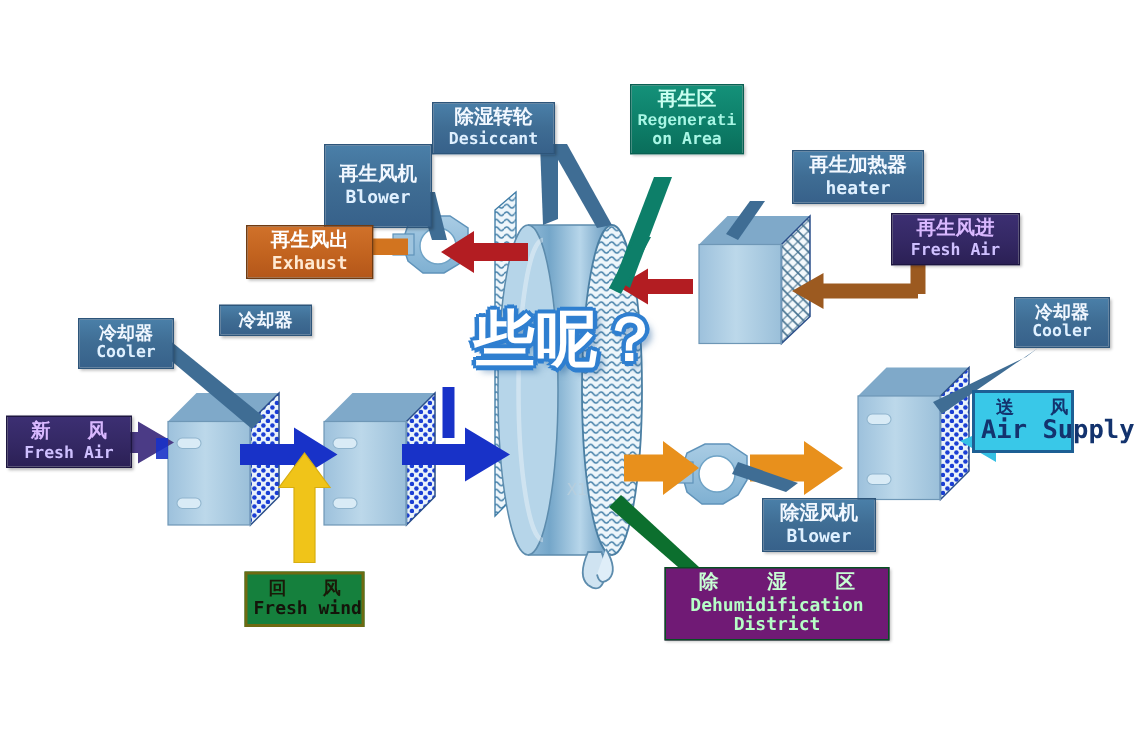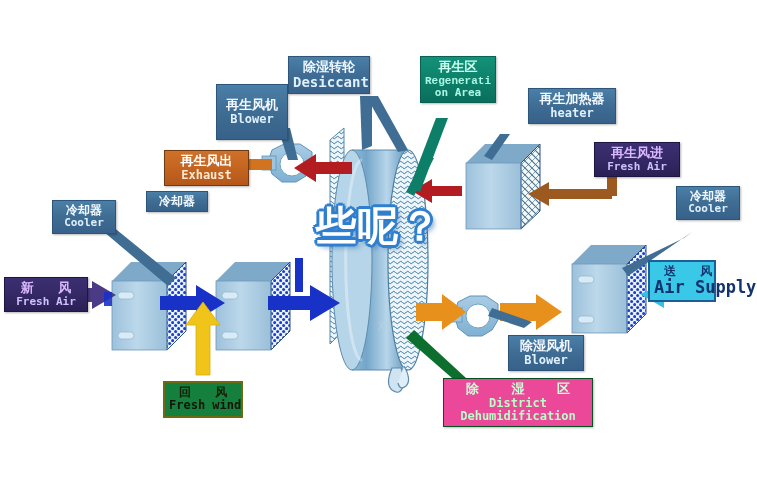--- a/index.html
+++ b/index.html
@@ -40,6 +40,7 @@
     border:1px solid #2d5madeup;
     border:1px solid #2d557a;
     box-shadow:1px 1px 2px rgba(0,0,0,.28);
+    margin-top:12px;
   }
   .lb-blue .cn{color:#f2f8ff;}
   .lb-blue .en{color:#dff0ff;}

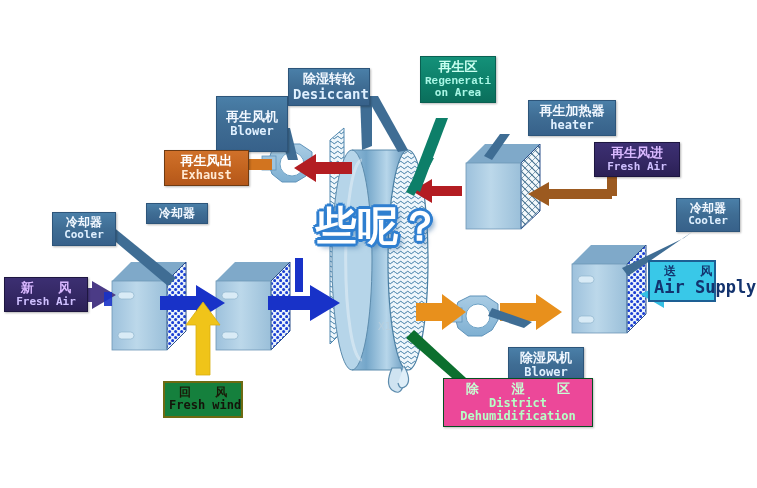--- a/index.html
+++ b/index.html
@@ -355,7 +355,7 @@
 
   <div class="label-box lb-blue" style="left:288px;top:56px;width:82px;padding:3px 4px;font-size:13px;">
     <span class="cn">除湿转轮</span>
-    <span class="en" style="font-size:14px;">Desiccant</span>
+    <span class="en" style="font-size:11px;">Desiccant</span>
   </div>
 
   <div class="label-box lb-teal" style="left:420px;top:56px;width:76px;padding:3px 3px;font-size:13px;">

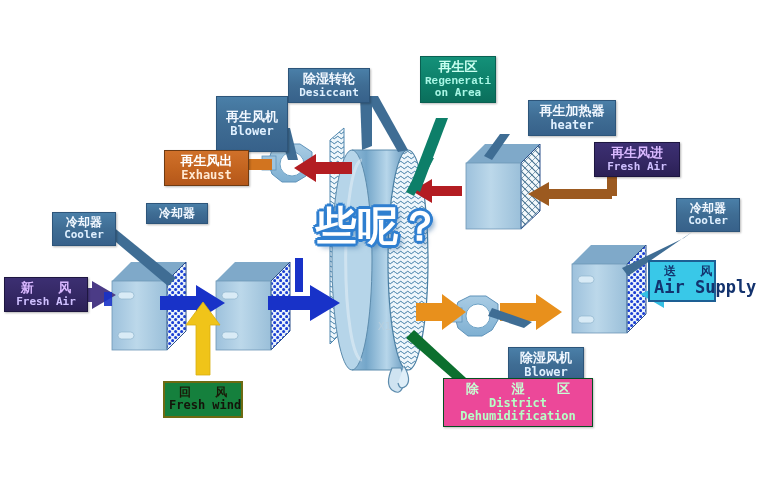--- a/index.html
+++ b/index.html
@@ -403,7 +403,7 @@
     <span class="en" style="font-size:12px;">Fresh wind</span>
   </div>
 
-  <div class="label-box lb-blue" style="left:508px;top:335px;width:76px;padding:3px 4px;font-size:13px;">
+  <div class="label-box lb-blue" style="left:508px;top:320px;width:76px;padding:3px 4px;font-size:13px;">
     <span class="cn">除湿风机</span>
     <span class="en" style="font-size:12px;">Blower</span>
   </div>

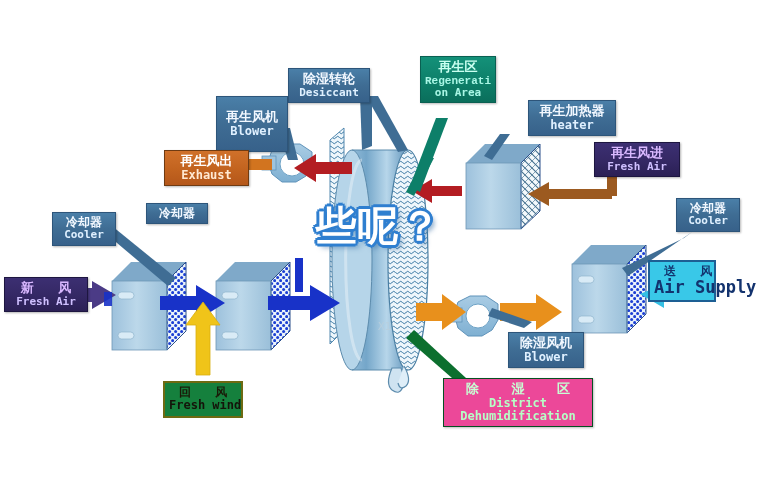--- a/index.html
+++ b/index.html
@@ -83,7 +83,7 @@
 
   
   .lb-green{
-    background:#ec4899;
+    background:#701a75;
     border:1px solid #065022;
     box-shadow:1px 1px 2px rgba(0,0,0,.25);
   }

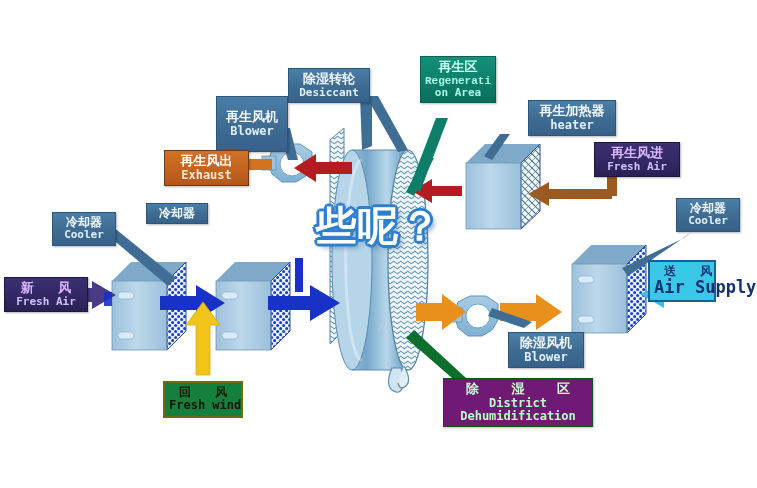--- a/index.html
+++ b/index.html
@@ -410,8 +410,8 @@
 
   <div class="label-box lb-green" style="left:443px;top:378px;width:150px;padding:3px 4px;font-size:13px;">
     <span class="cn sp2">除 湿 区</span>
+    <span class="en" style="font-size:12px;">Dehumidification</span>
     <span class="en" style="font-size:12px;">District</span>
-    <span class="en" style="font-size:12px;">Dehumidification</span>
   </div>
 
   <div class="label-box lb-cyan" style="left:648px;top:260px;width:68px;padding:3px 4px;font-size:12px;">

